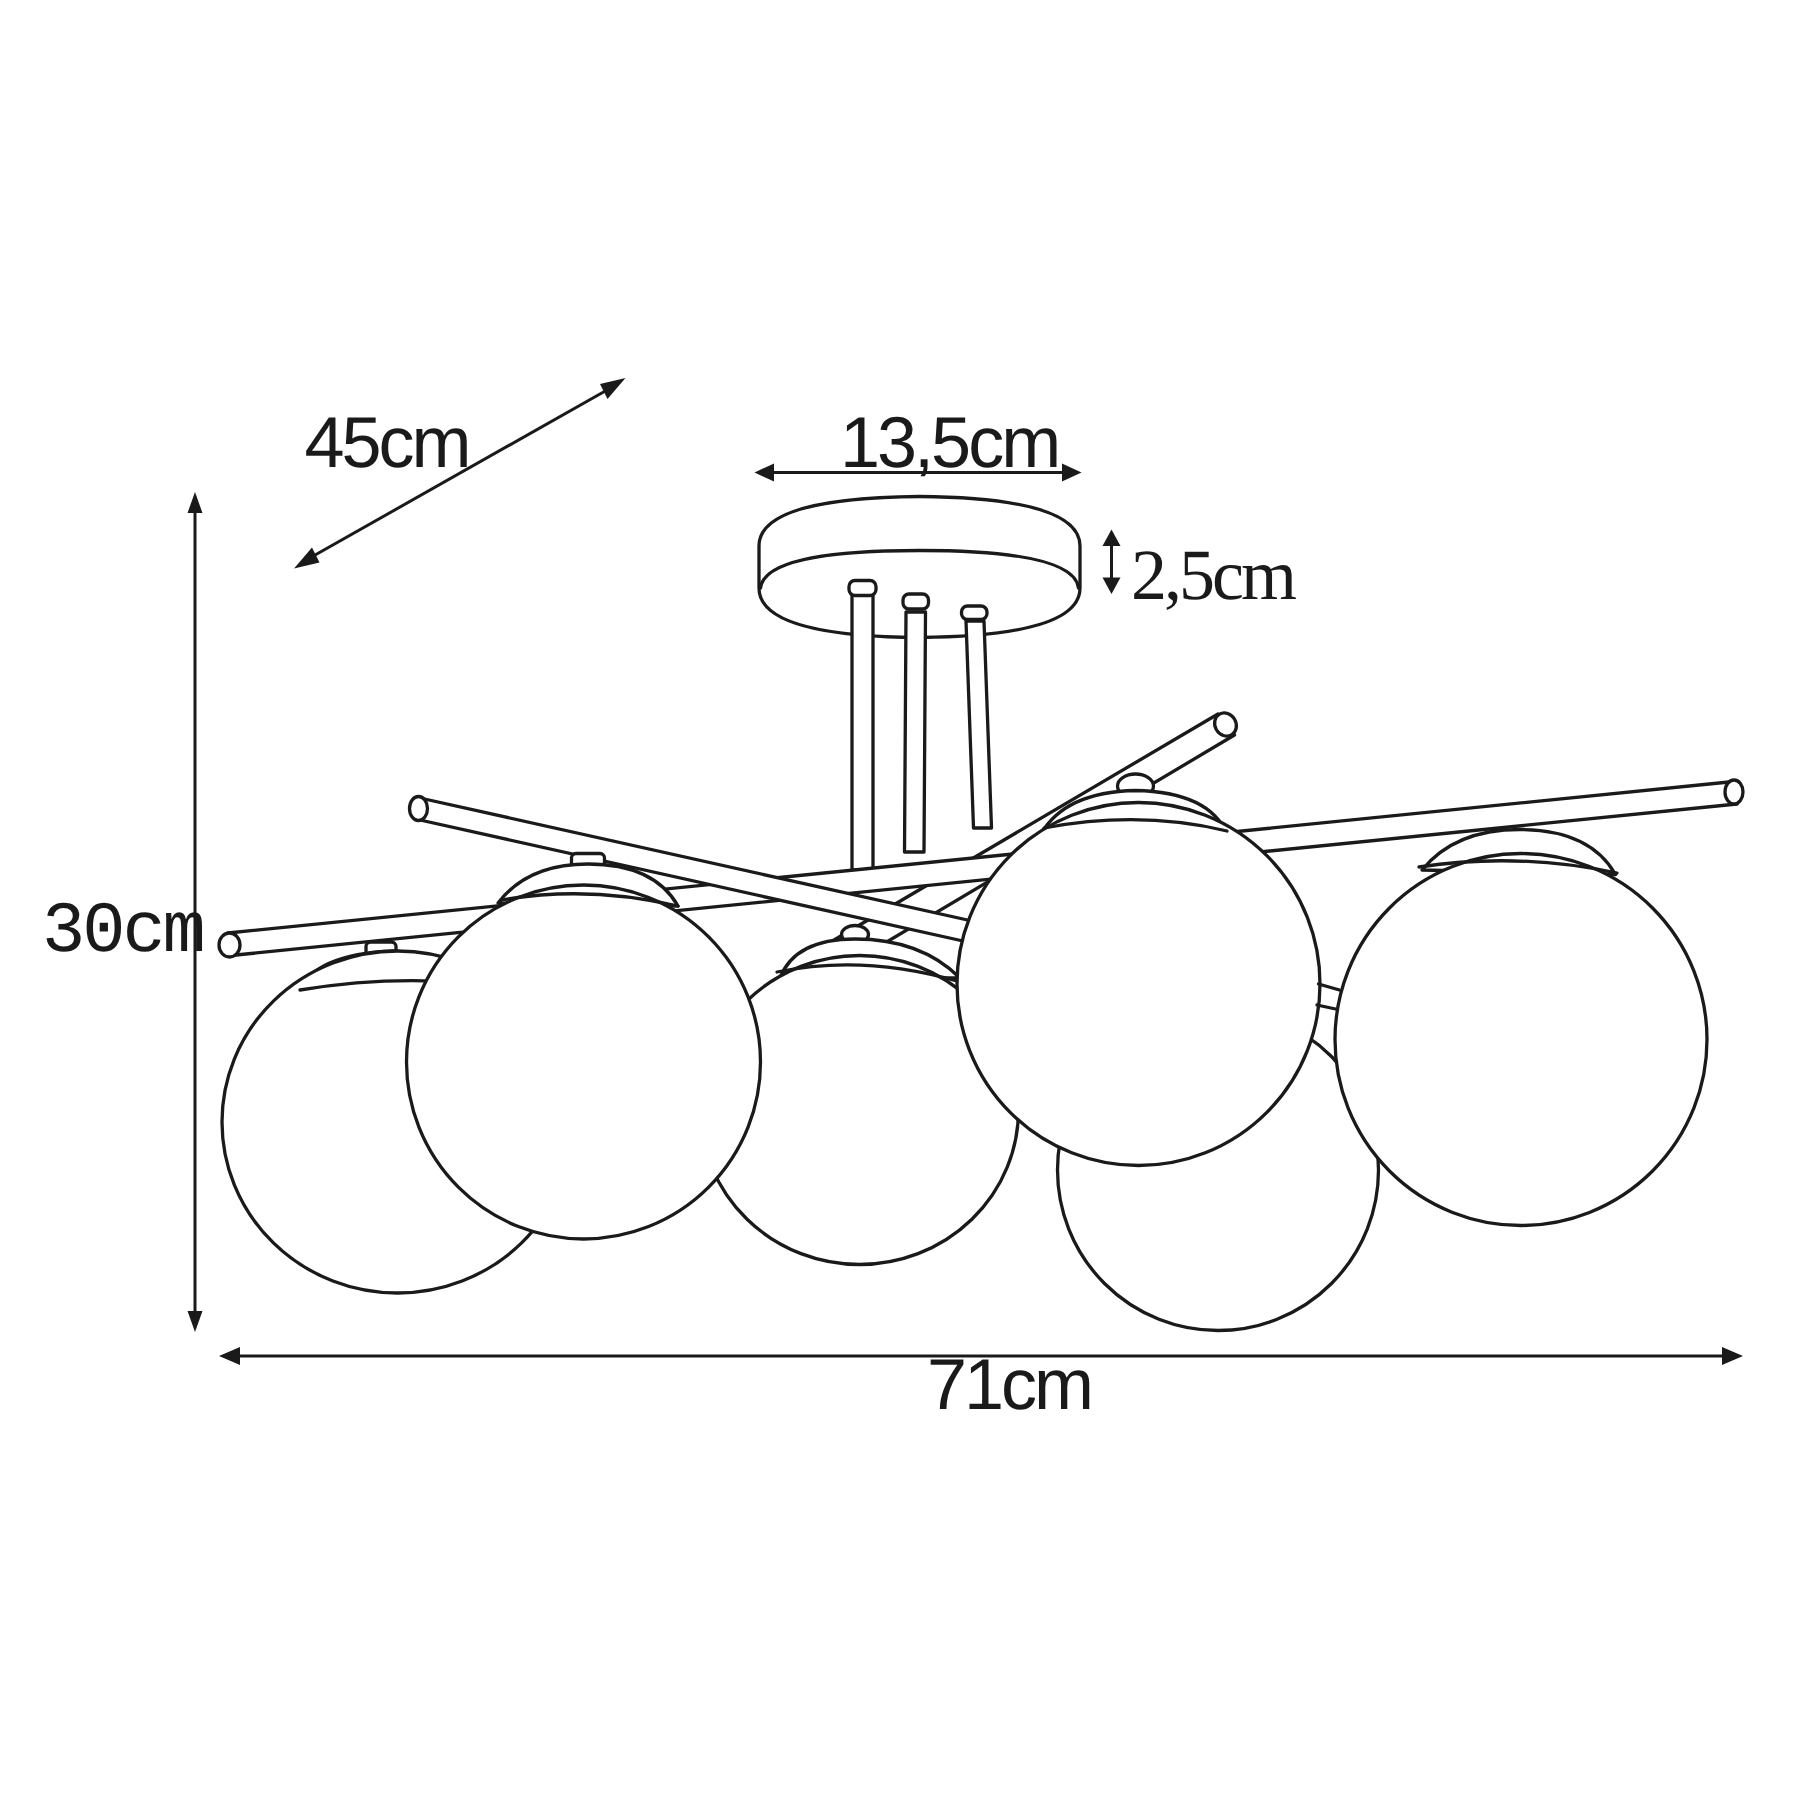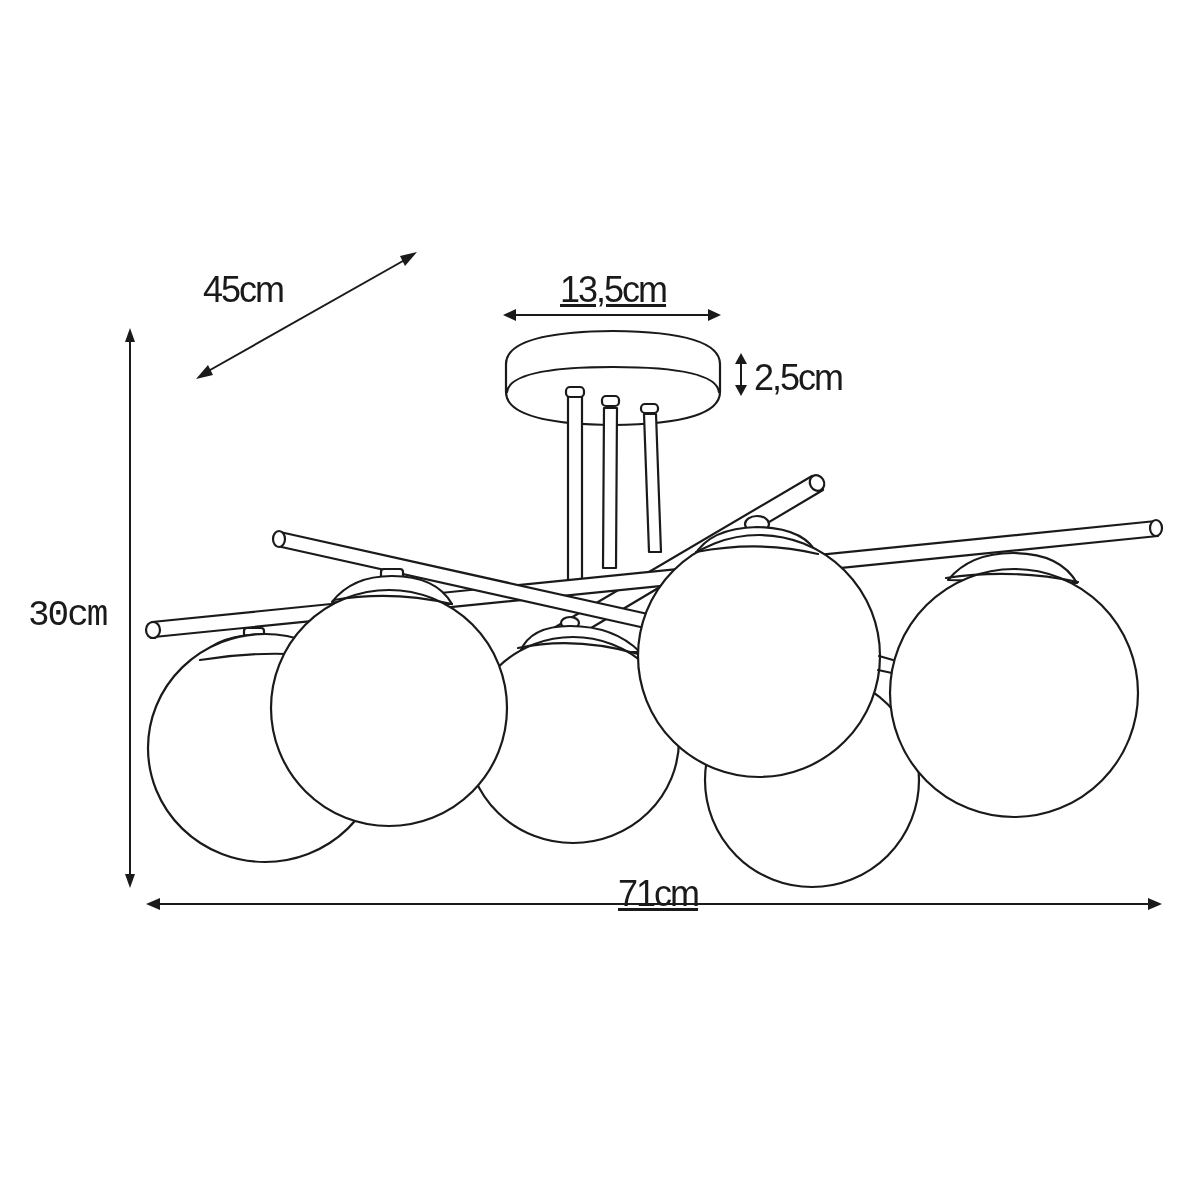--- a/index.html
+++ b/index.html
@@ -9,7 +9,7 @@
   svg .fill { fill: #ffffff; stroke: #1a1a1a; stroke-width: 2.2; stroke-linejoin: round; }
   svg .dim { fill: none; stroke: #1a1a1a; stroke-width: 2; }
   svg .arrow { fill: #1a1a1a; stroke: none; }
-  .label { position: absolute; color: #1a1a1a; font-size: 36px; letter-spacing: -2px; white-space: nowrap; line-height: 1; }
+  .label { position: absolute; color: #1a1a1a; font-size: 48px; letter-spacing: -2px; white-space: nowrap; line-height: 1; }
 </style>
 </head>
 <body>

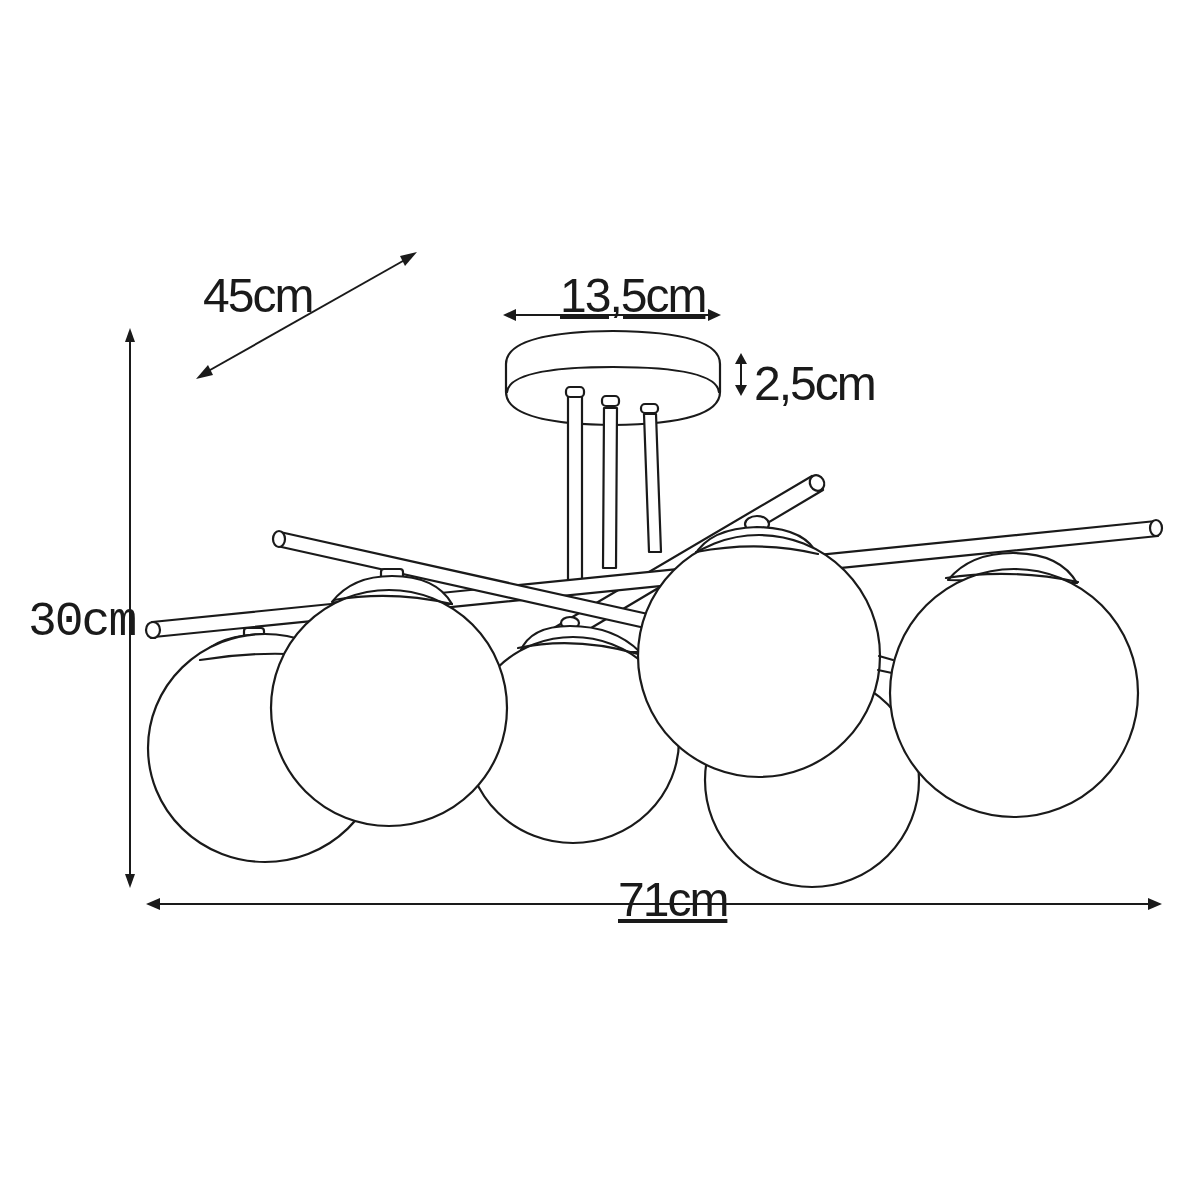--- a/index.html
+++ b/index.html
@@ -119,7 +119,7 @@
 
   
   <div class="label" style="left:203px; top:272px;">45cm</div>
-  <div class="label" style="left:560px; top:272px;text-decoration:underline;">13,5cm</div>
+  <div class="label" style="left:560px; top:272px;">13,5cm</div>
   <div class="label" style="left:754px; top:360px;">2,5cm</div>
   <div class="label" style="left:28px; top:598px;font-family:Liberation Mono, monospace;">30cm</div>
   <div class="label" style="left:618px; top:876px;text-decoration:underline;">71cm</div>

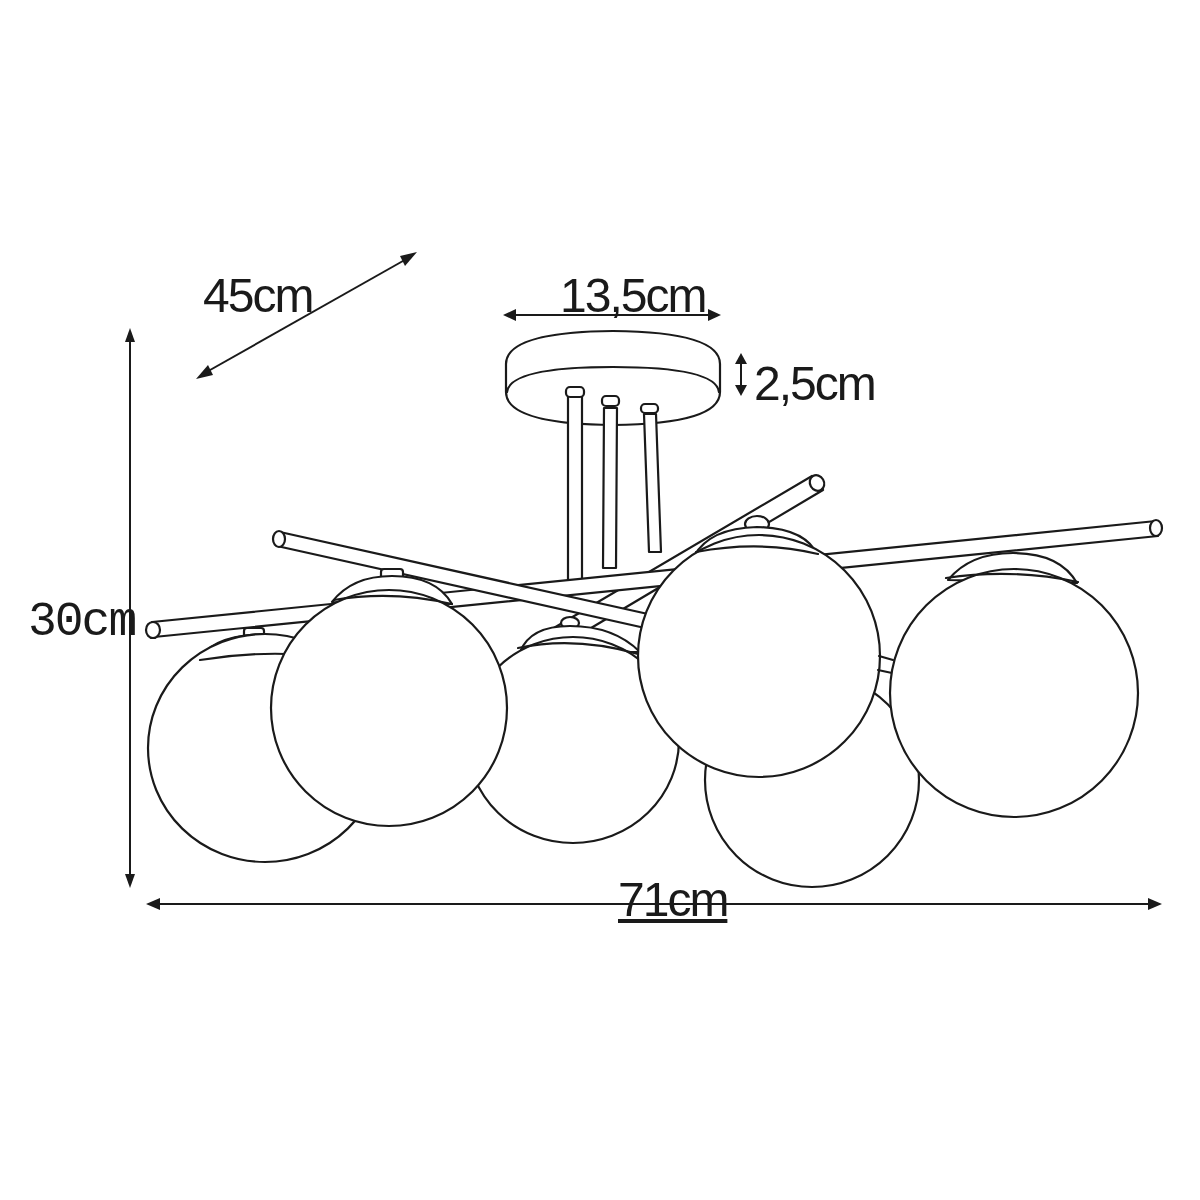--- a/index.html
+++ b/index.html
@@ -120,7 +120,7 @@
   
   <div class="label" style="left:203px; top:272px;">45cm</div>
   <div class="label" style="left:560px; top:272px;">13,5cm</div>
-  <div class="label" style="left:754px; top:360px;">2,5cm</div>
+  <div class="label" style="left:754px; top:360px;font-family:Liberation Serif, serif;">2,5cm</div>
   <div class="label" style="left:28px; top:598px;font-family:Liberation Mono, monospace;">30cm</div>
   <div class="label" style="left:618px; top:876px;text-decoration:underline;">71cm</div>
 </div>

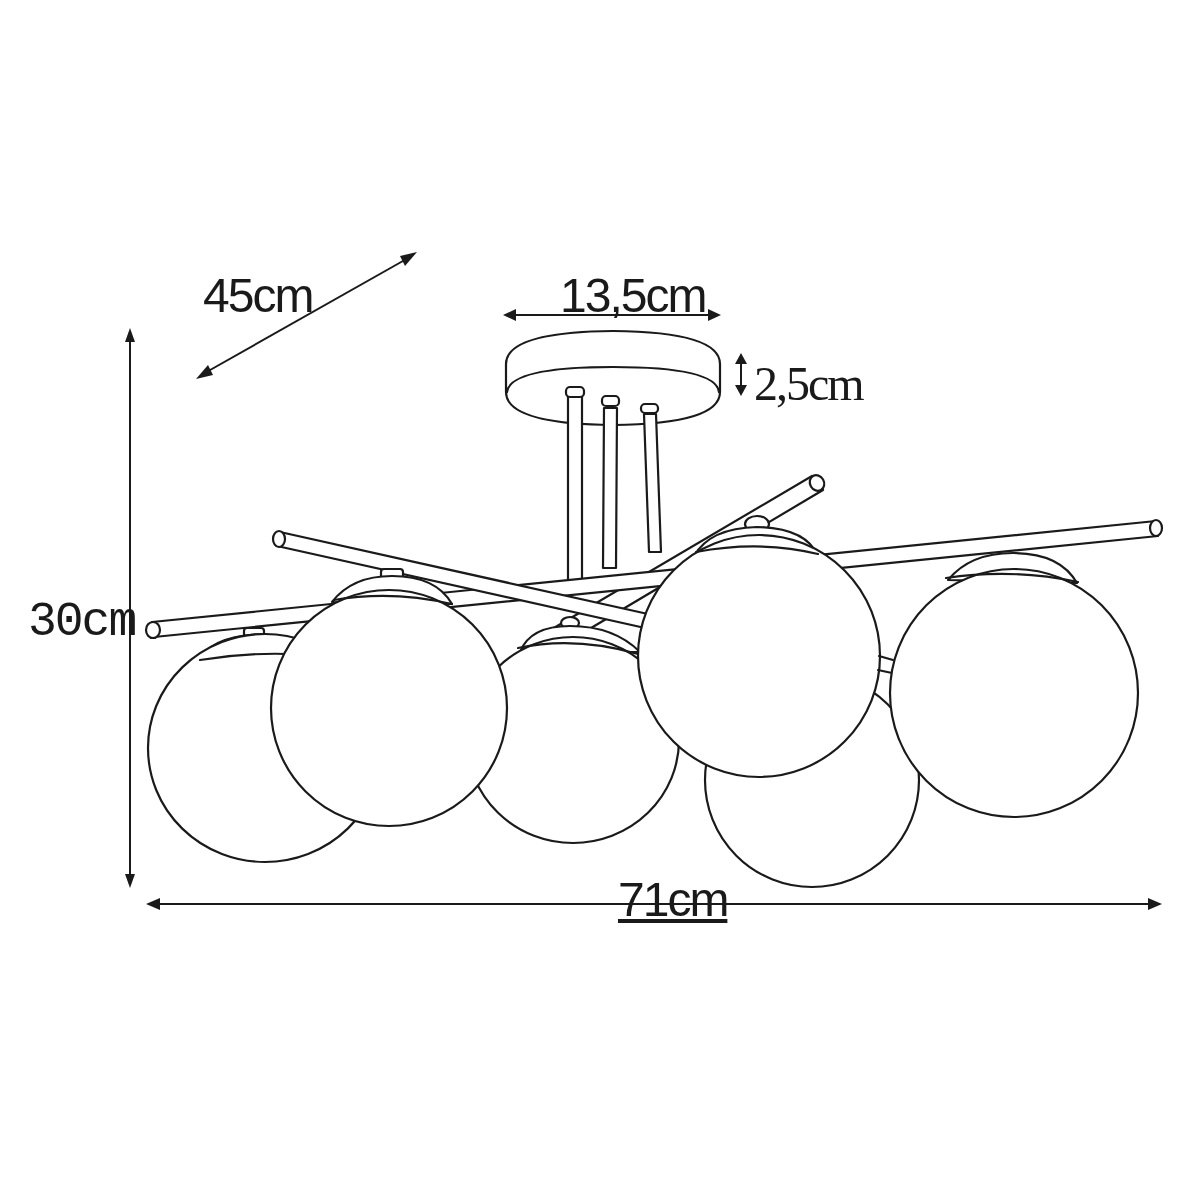--- a/index.html
+++ b/index.html
@@ -122,7 +122,7 @@
   <div class="label" style="left:560px; top:272px;">13,5cm</div>
   <div class="label" style="left:754px; top:360px;font-family:Liberation Serif, serif;">2,5cm</div>
   <div class="label" style="left:28px; top:598px;font-family:Liberation Mono, monospace;">30cm</div>
-  <div class="label" style="left:618px; top:876px;text-decoration:underline;">71cm</div>
+  <div class="label" style="left:618px; top:900px;">71cm</div>
 </div>
 
 </body></html>

